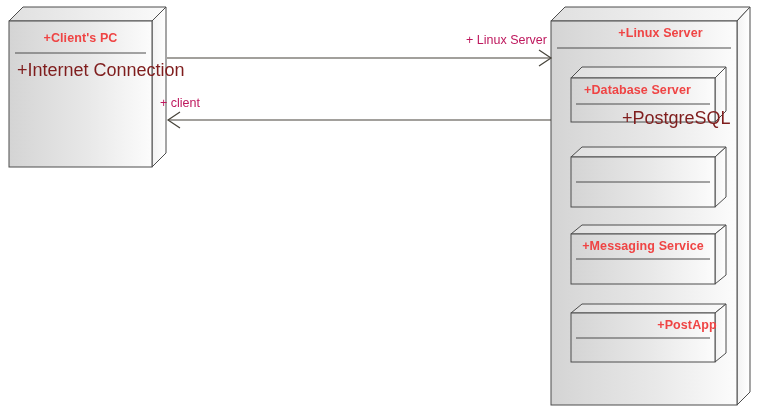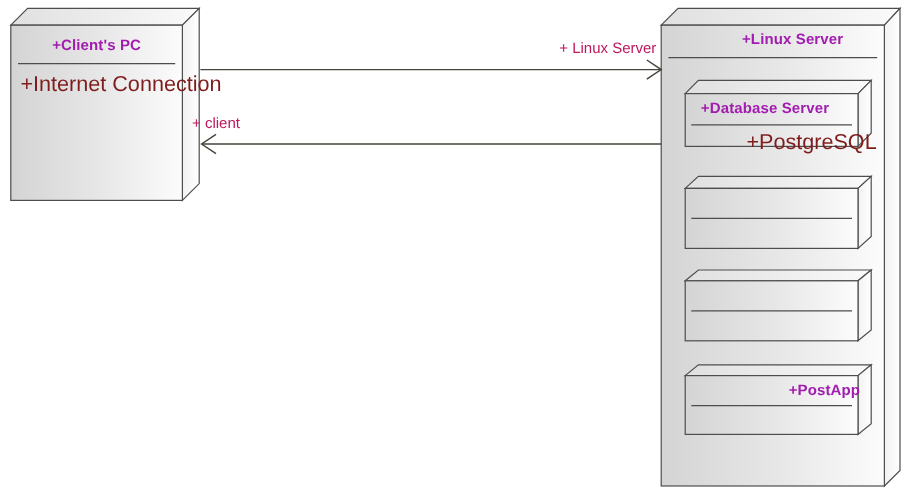--- a/index.html
+++ b/index.html
@@ -32,7 +32,7 @@
     text-align: center;
     font-weight: bold;
     font-size: 12.5px;
-    color: #a21caf;
+    color: #ef4444;
     letter-spacing: 0.1px;
     white-space: nowrap;
     pointer-events: none;

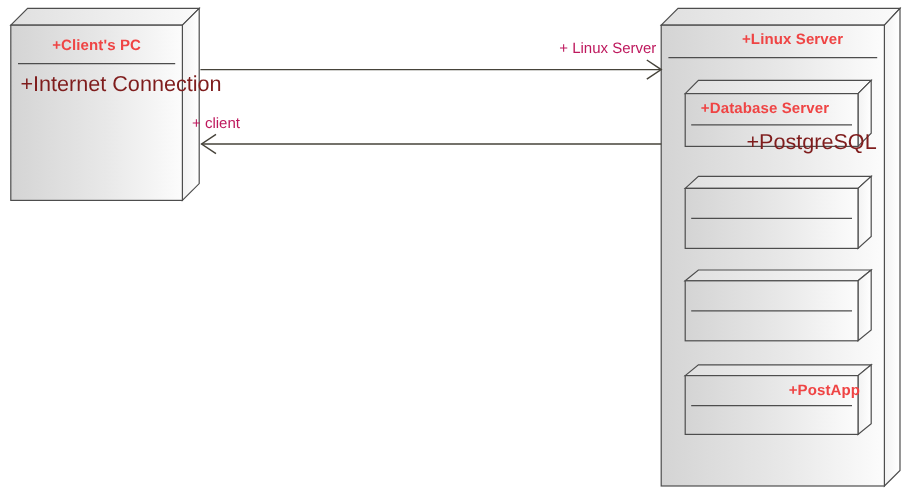--- a/index.html
+++ b/index.html
@@ -138,6 +138,7 @@
   <div class="node-sub" style="left:578px; top:108px;margin-left:44px;">+PostgreSQL</div>
 
 
+  <div class="node-title" style="left:571px; top:239px; width:144px;">+Messaging Service</div>
 
   <div class="node-title" style="left:571px; top:318px; width:144px;padding-left:44px;">+PostApp</div>
 

